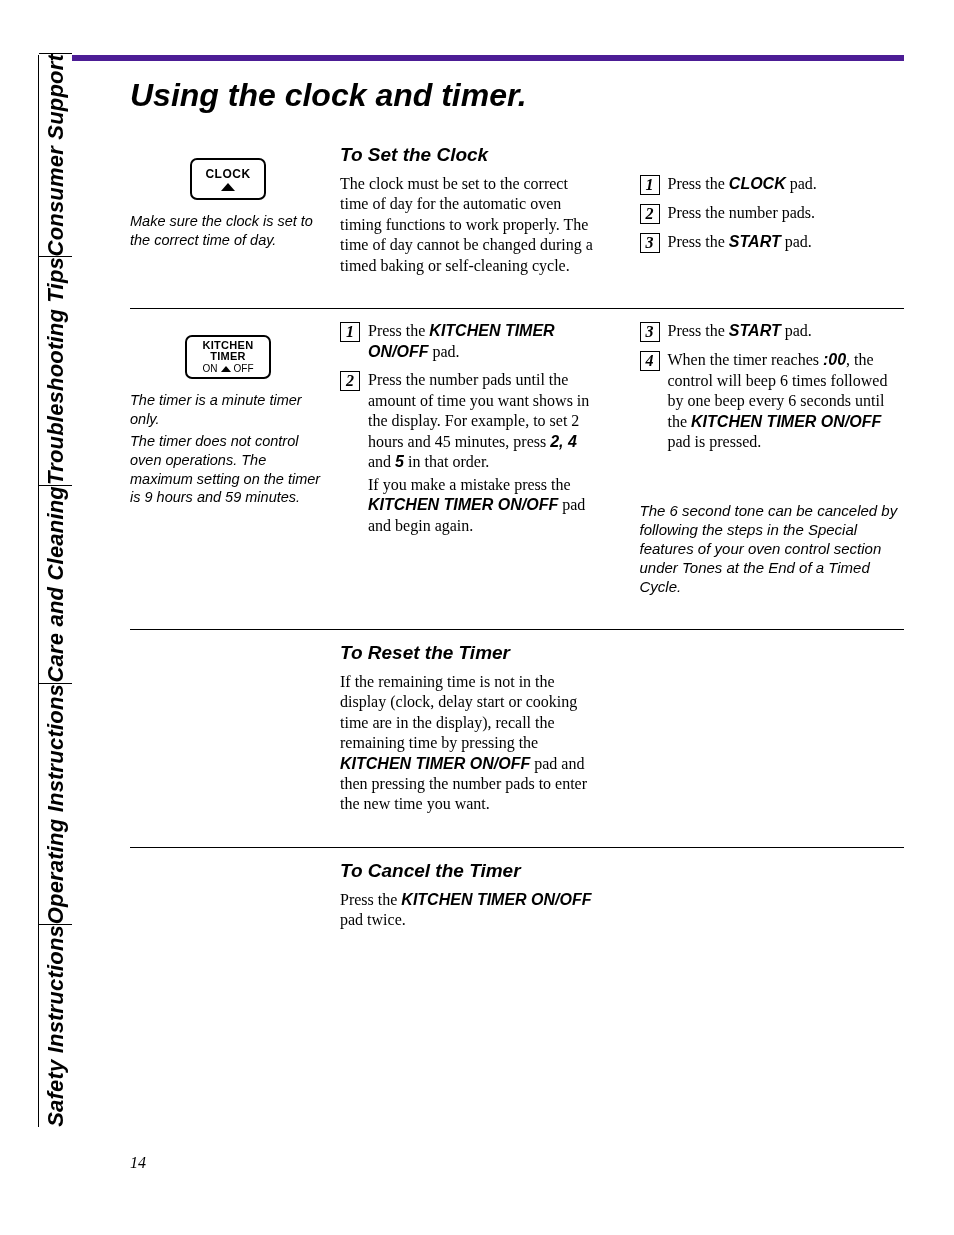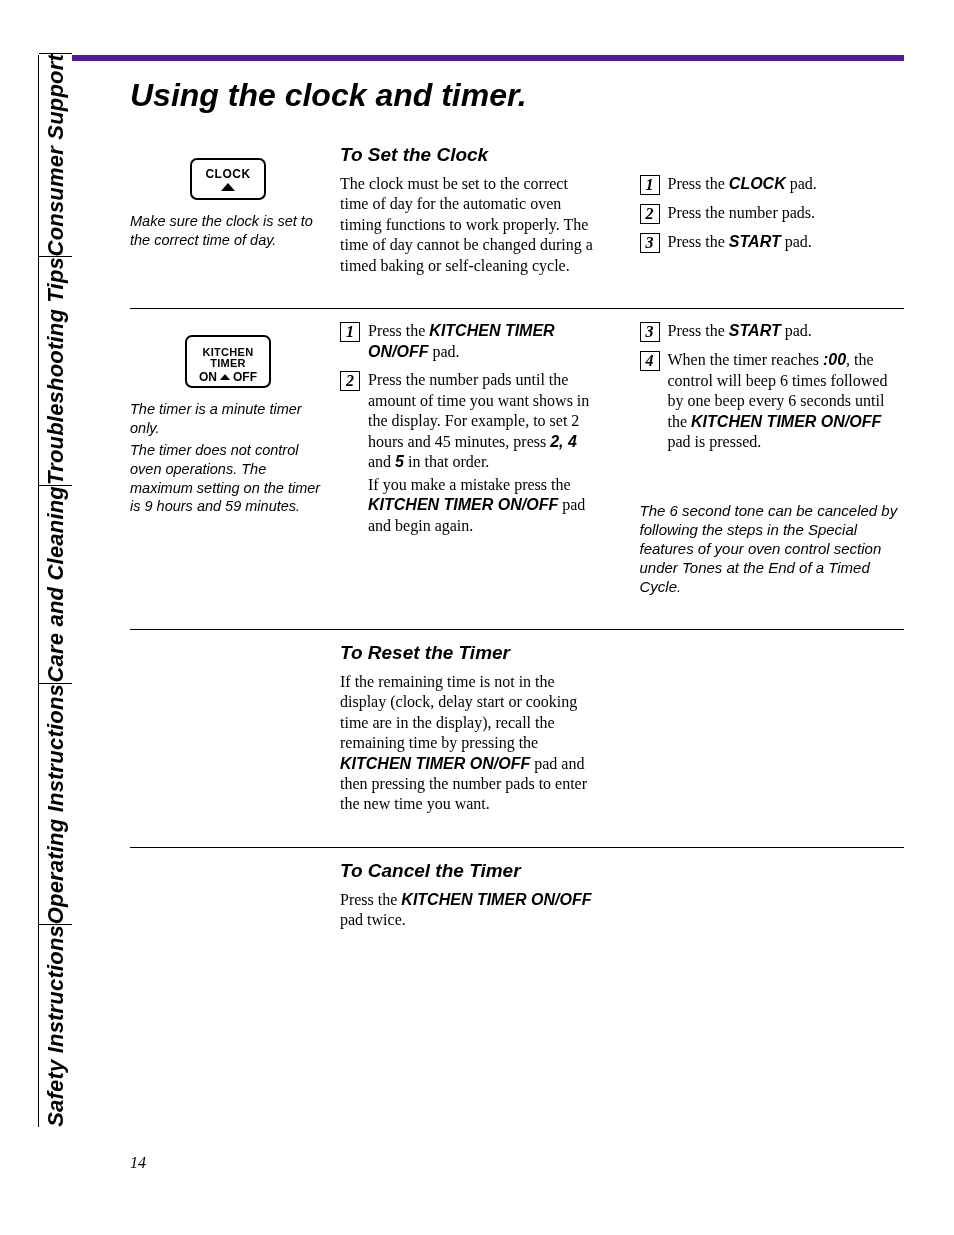--- a/index.html
+++ b/index.html
@@ -150,7 +150,7 @@
     border: 2px solid #000; border-radius: 7px;
     background:#fff;
     display:flex; flex-direction:column; align-items:center;
-    padding: 10px 0 3px;
+    padding: 3px 0 3px;
     line-height: 1;
   }
   .kt-btn .lbl {

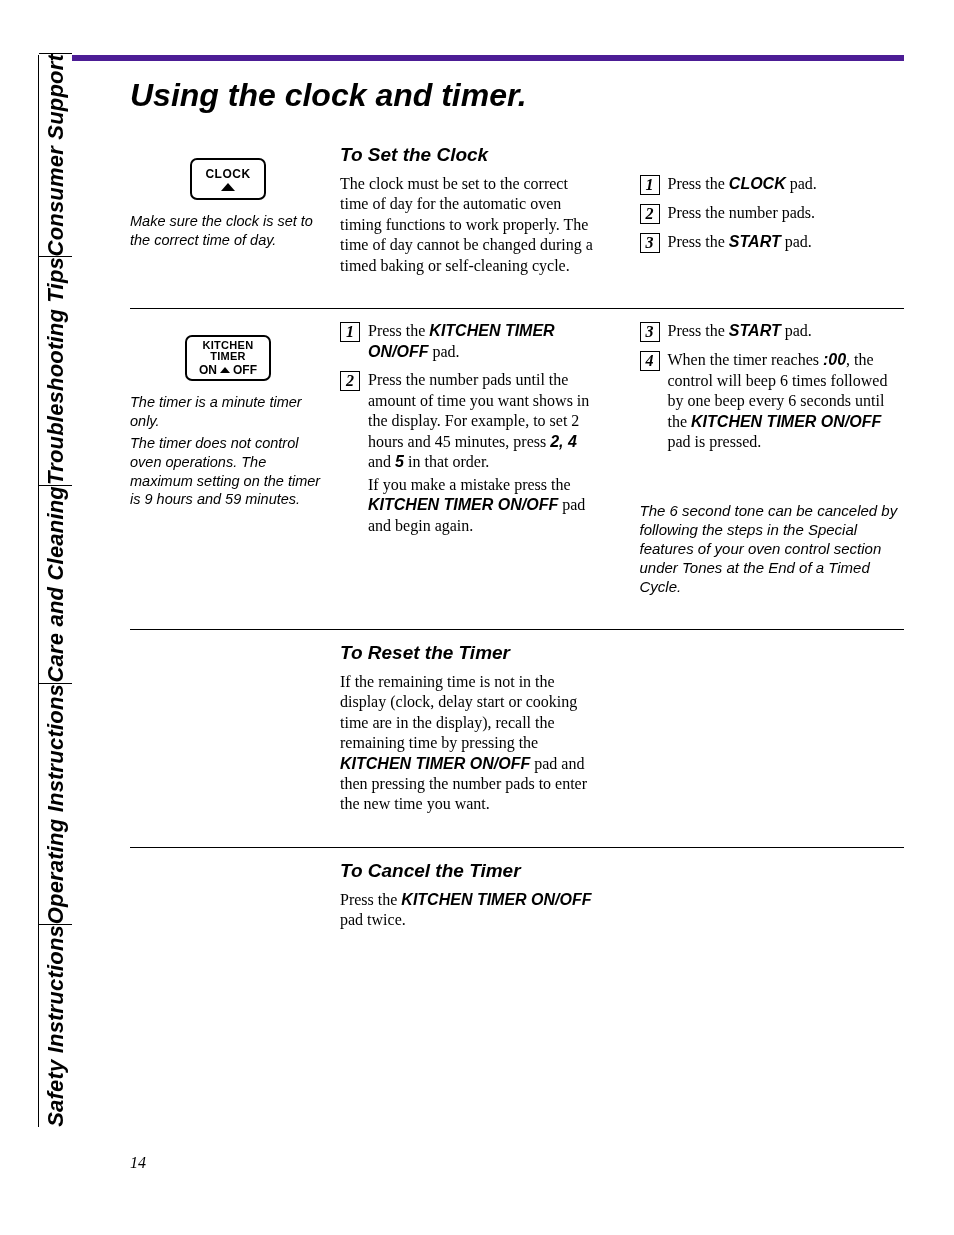--- a/index.html
+++ b/index.html
@@ -158,7 +158,7 @@
     font-weight: bold; font-size: 11px; letter-spacing: 0.3px; text-align:center;
   }
   .kt-btn .row { display:flex; align-items:center; gap:3px; margin-top:2px; }
-  .kt-btn .sm { font-family:"Arial Narrow",Arial,sans-serif; font-weight:bold; font-size:12px; }
+  .kt-btn .sm { font-family:"Arial Narrow",Arial,sans-serif; font-weight:normal; font-size:10px; }
 
   .pagenum {
     position: absolute;

